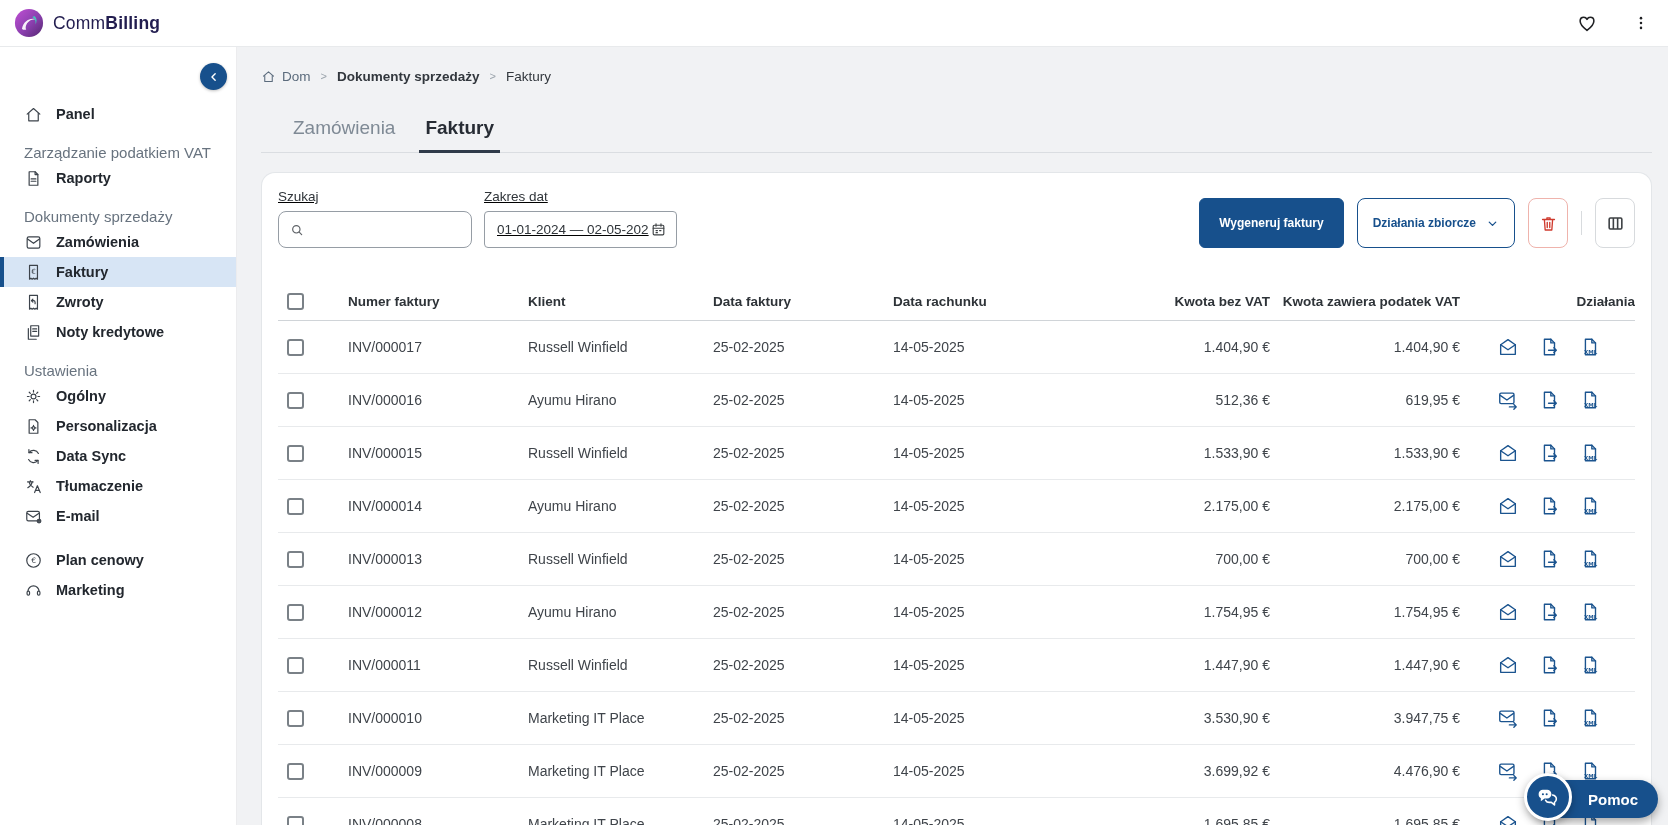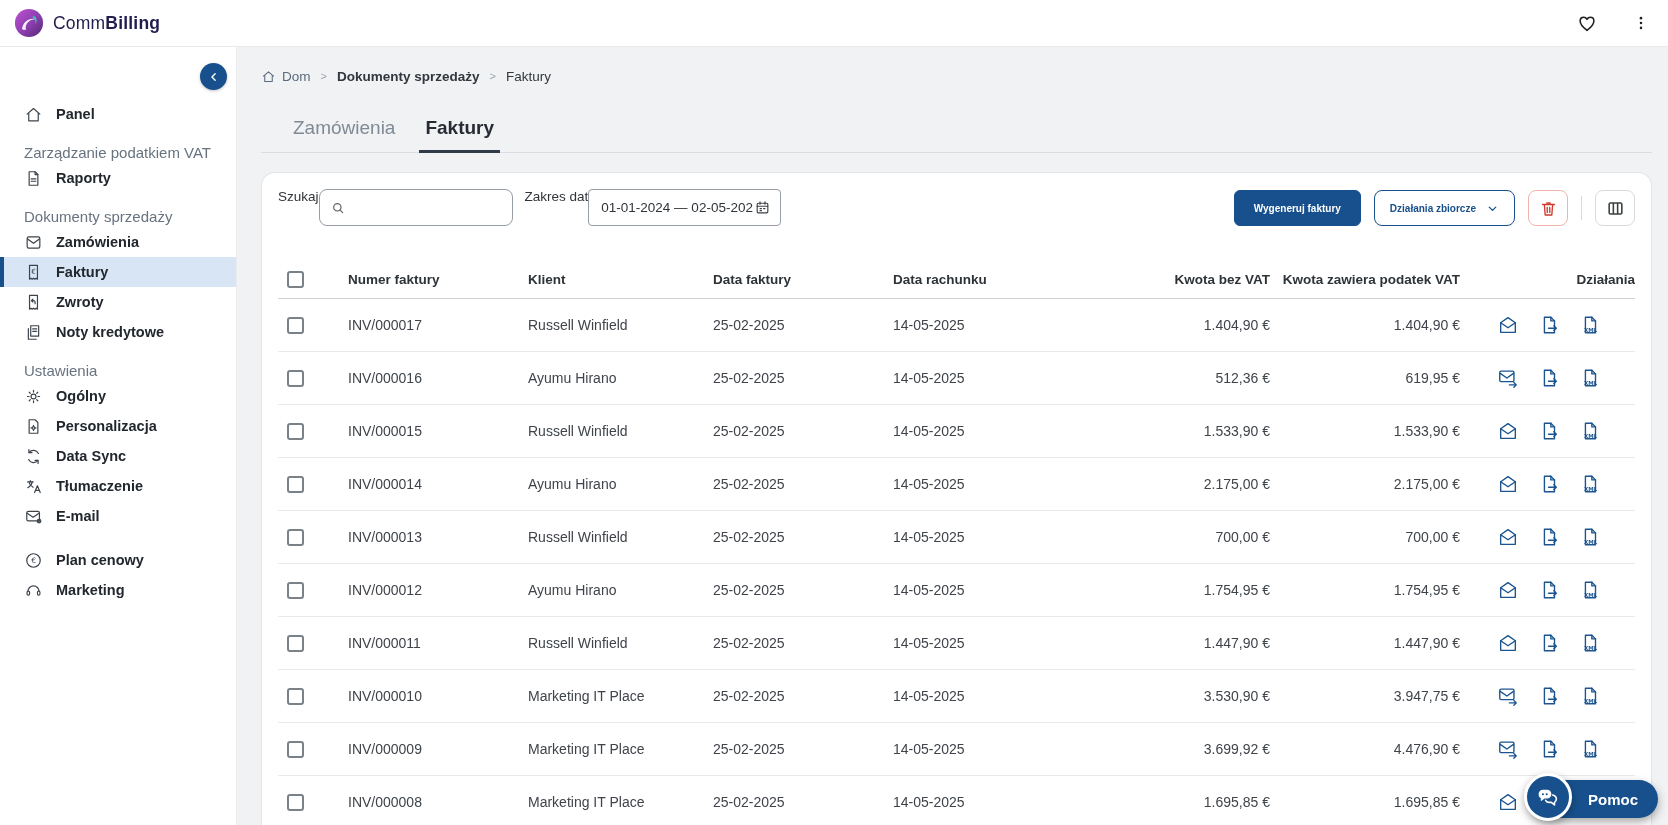--- a/index.html
+++ b/index.html
@@ -50,7 +50,7 @@
         padding:16px 16px 0;height:700px;box-sizing:border-box;}
   .filter-row{display:flex;align-items:flex-end;justify-content:space-between;}
   .filter-left{display:flex;gap:12px;}
-  .field{display:flex;flex-direction:row;}
+  .field{display:flex;flex-direction:column;text-decoration:underline;}
   .field-label{font-size:13.5px;color:#2f3439;font-weight:500;margin-bottom:7px;}
   .search-box{width:194px;height:37px;border:1px solid #969da5;border-radius:8px;display:flex;align-items:center;
               padding:0 8px 0 10px;box-sizing:border-box;background:#fff;}

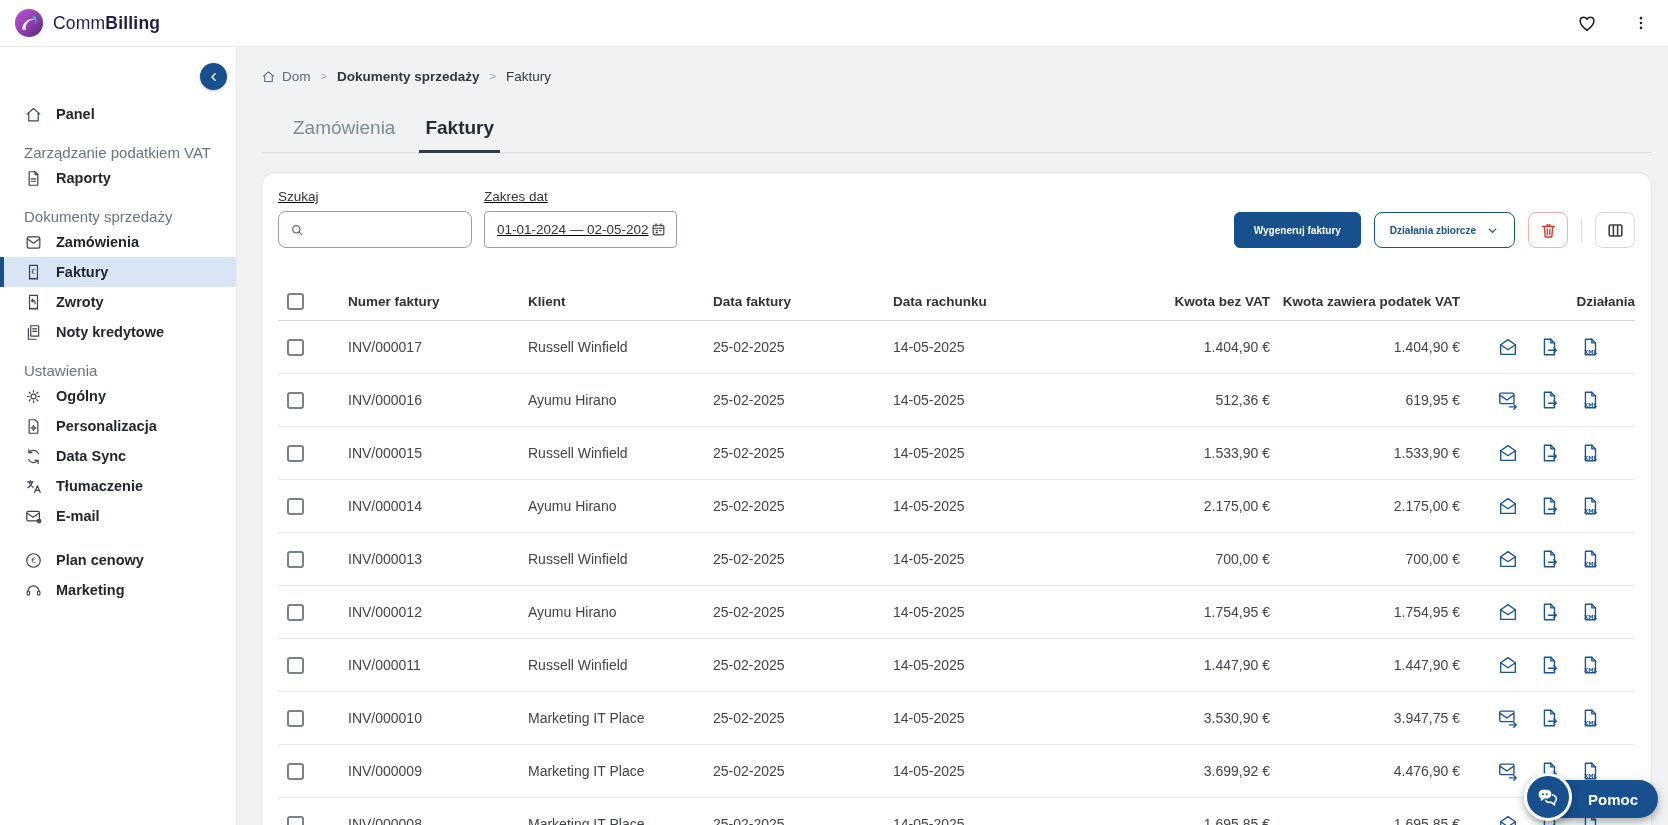--- a/index.html
+++ b/index.html
@@ -59,7 +59,7 @@
             padding:0 9px 0 12px;box-sizing:border-box;background:#fff;cursor:pointer;}
   .date-value{flex:1;font-size:13.5px;color:#2f3439;white-space:nowrap;overflow:hidden;}
   .btn-row{display:flex;align-items:center;gap:13px;}
-  .btn{height:36px;border-radius:8px;font-size:10px;font-weight:700;cursor:pointer;font-family:inherit;
+  .btn{height:50px;border-radius:8px;font-size:12px;font-weight:700;cursor:pointer;font-family:inherit;
        display:inline-flex;align-items:center;justify-content:center;box-sizing:border-box;}
   .btn-primary{background:#17508c;color:#fff;border:1px solid #17508c;padding:0 19px;border-radius:6px;}
   .btn-outline{background:#fff;color:#17508c;border:1px solid #17508c;padding:8px 15px;gap:10px;}

